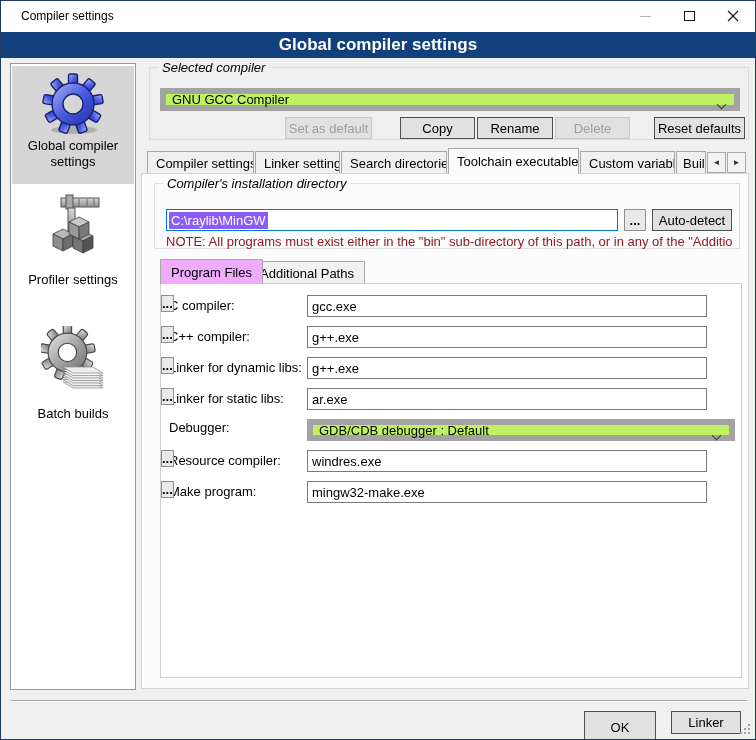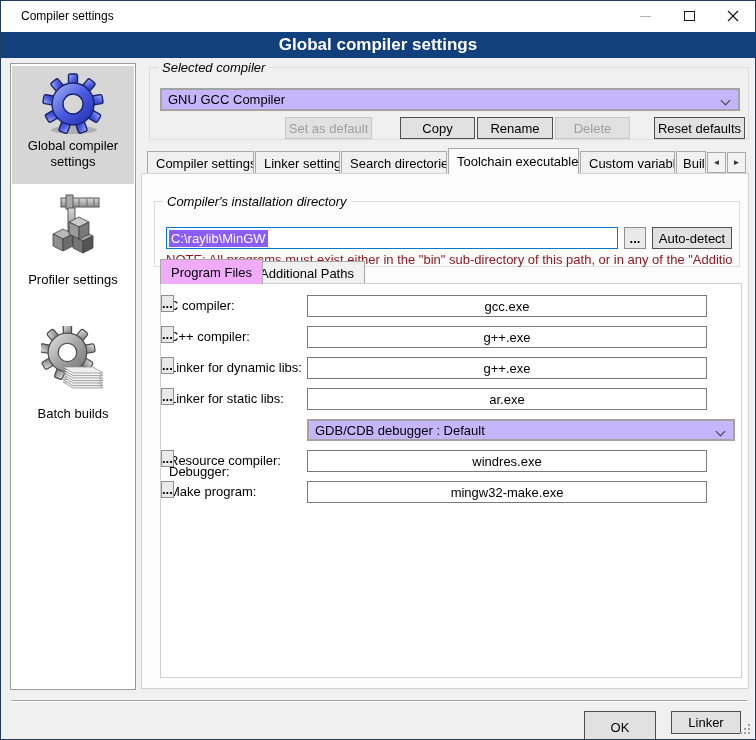--- a/index.html
+++ b/index.html
@@ -35,7 +35,7 @@
   .group-label{position:absolute;top:-8px;left:8px;padding:0 4px;line-height:15px;font-style:italic;}
 
   
-  .combo{background:#c4b5fd;border:2px solid #a3a3a3;display:flex;align-items:center;
+  .combo{background:#bef264;border:6px solid #a3a3a3;display:flex;align-items:center;
     padding:0 24px 0 6px;position:absolute;}
   .combo .chev{position:absolute;right:9px;top:7px;width:7px;height:7px;
     border-right:1.4px solid #3c3c3c;border-bottom:1.4px solid #3c3c3c;transform:rotate(45deg);}

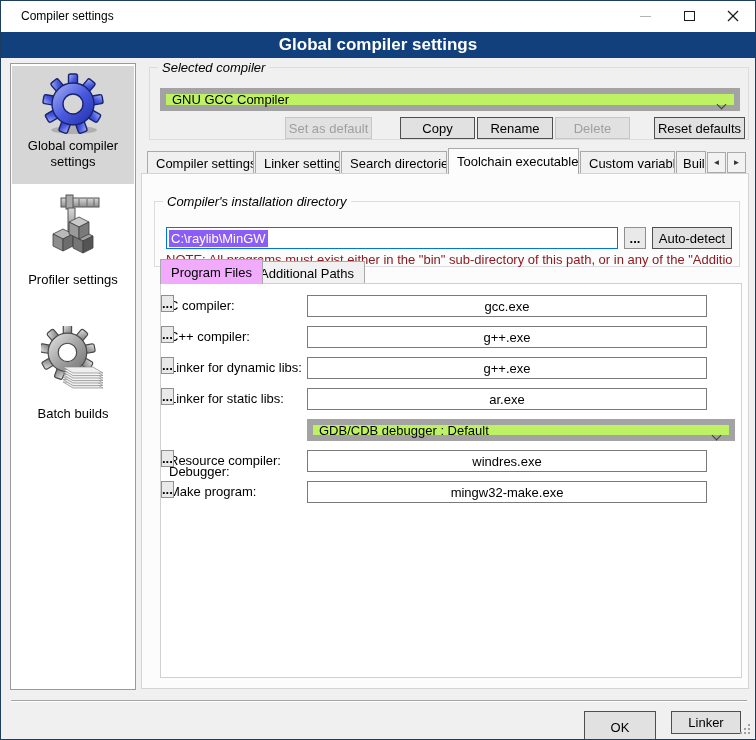--- a/index.html
+++ b/index.html
@@ -232,7 +232,7 @@
 
   <div class="abs page">
 
-    <div class="abs groupbox" style="left:12px;top:27px;width:586px;height:66px;">
+    <div class="abs groupbox" style="left:12px;top:9px;width:586px;height:66px;">
       <span class="group-label" style="background:#fcfcfc;">Compiler's installation directory</span>
       <div class="pathbox abs" style="left:11px;top:25px;width:452px;height:22px;">
         <span class="sel">C:\raylib\MinGW</span>

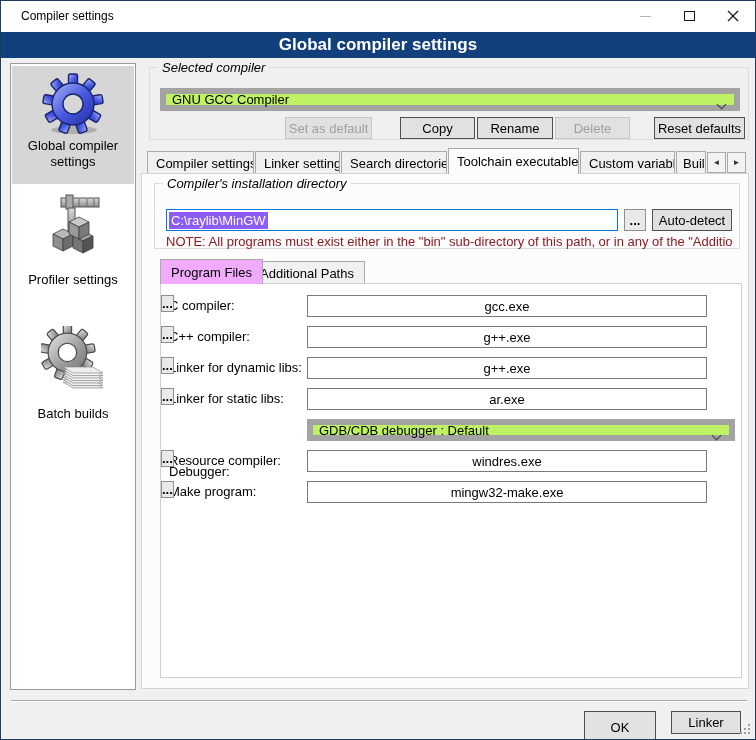--- a/index.html
+++ b/index.html
@@ -76,7 +76,7 @@
   .field-label{position:absolute;left:8px;white-space:nowrap;}
   .field-input{position:absolute;left:146px;width:400px;height:22px;background:#fff;
     border:1px solid #7a7a7a;font-family:"Liberation Sans",sans-serif;font-size:13px;
-    padding:0 4px;color:#000;text-align:center;}
+    padding:0 4px;color:#000;}
   .field-combo{left:146px;width:428px;height:22px;}
 
   

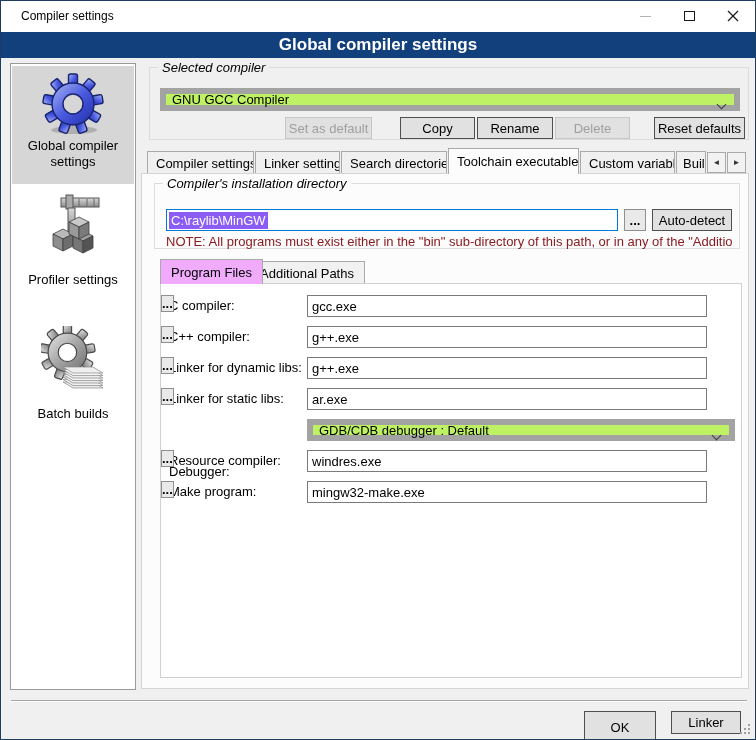--- a/index.html
+++ b/index.html
@@ -271,7 +271,7 @@
           <span>...</span>
         </div>
 
-      <span class="field-label" style="top:136px;margin-top:44px;">Debugger:</span>
+      <span class="field-label" style="top:136px;">Debugger:</span>
       <div class="combo field-combo" style="top:135px;">
         <span>GDB/CDB debugger : Default</span>
         <span class="chev"></span>

